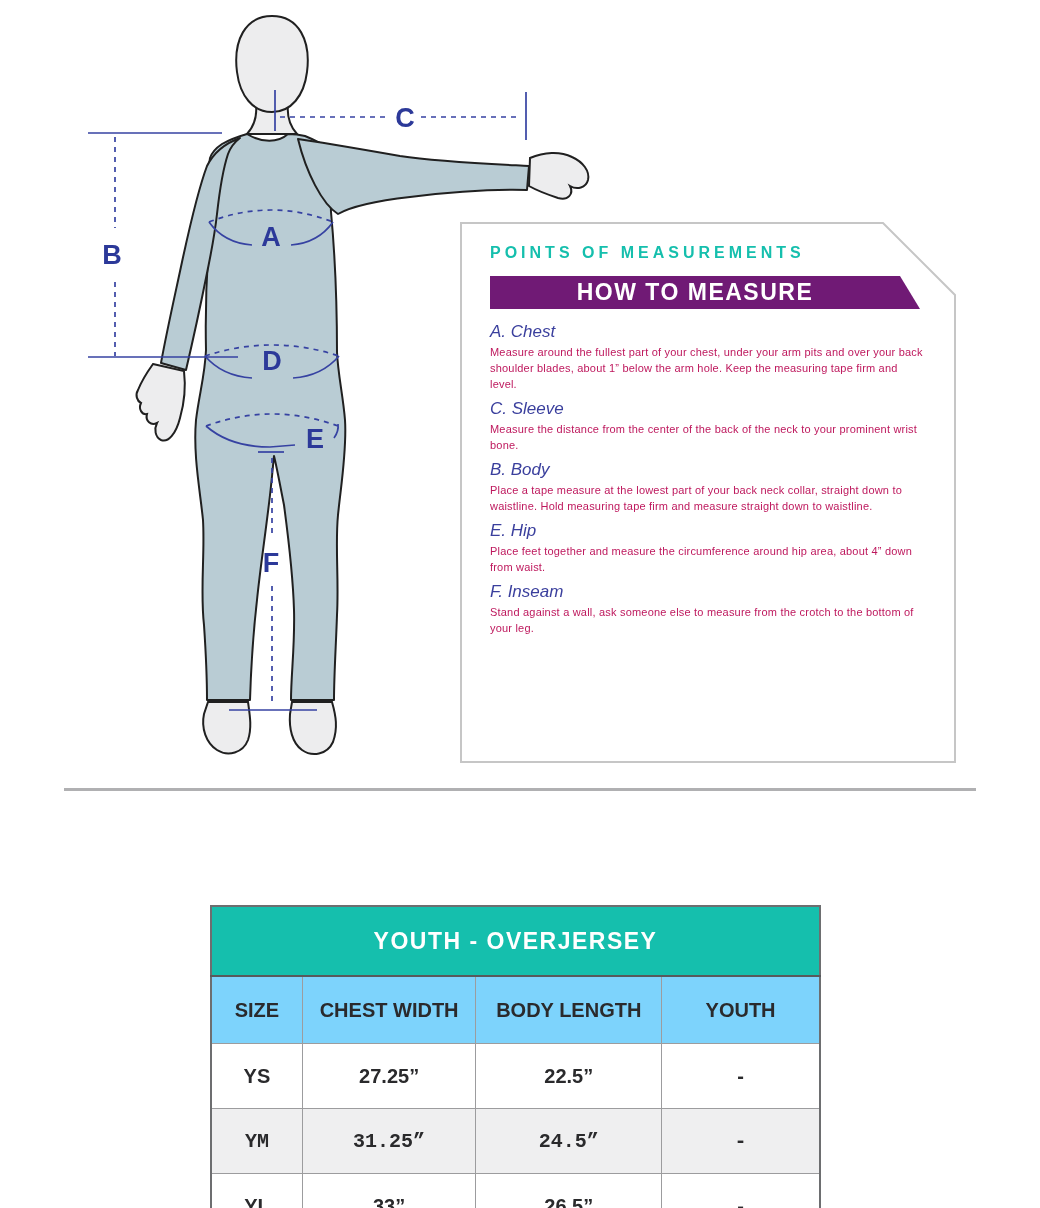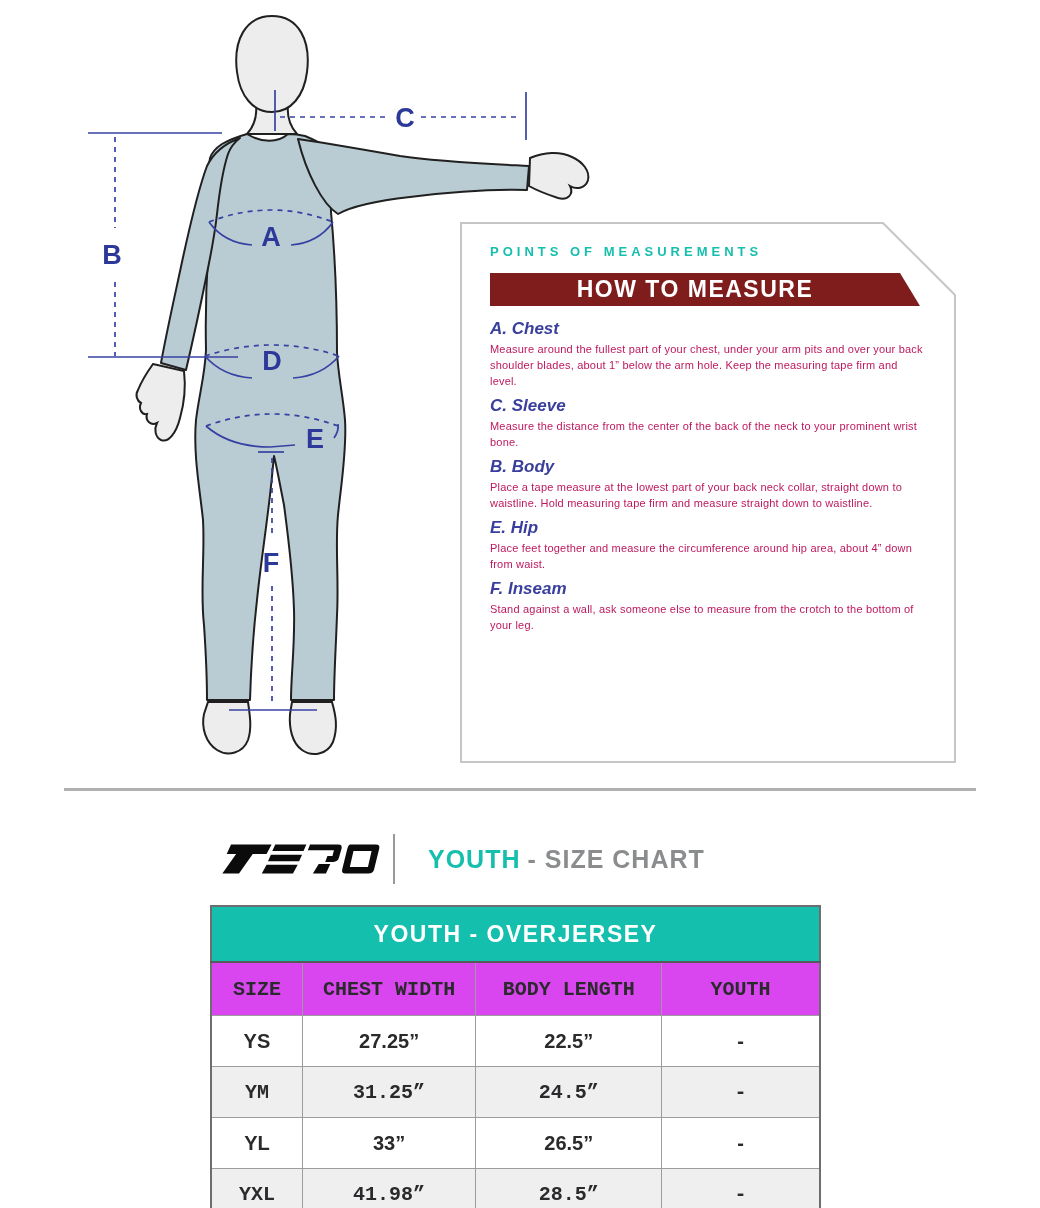--- a/index.html
+++ b/index.html
@@ -12,7 +12,7 @@
   .measure-box{position:absolute;left:460px;top:222px;width:497px;height:542px;}
   .box-border{position:absolute;left:0;top:0;}
   .box-content{position:absolute;left:30px;top:22px;width:436px;}
-  .eyebrow{color:#15bfad;font-size:13px;font-weight:bold;letter-spacing:4px;margin-bottom:14px;}
+  .eyebrow{color:#15bfad;font-size:16px;font-weight:bold;letter-spacing:4px;margin-bottom:14px;}
   .banner{width:430px;height:33px;background:#7f1d1d;
           clip-path:polygon(0 0,410px 0,430px 100%,0 100%);}
   .banner span{display:block;width:410px;text-align:center;line-height:33px;color:#ffffff;

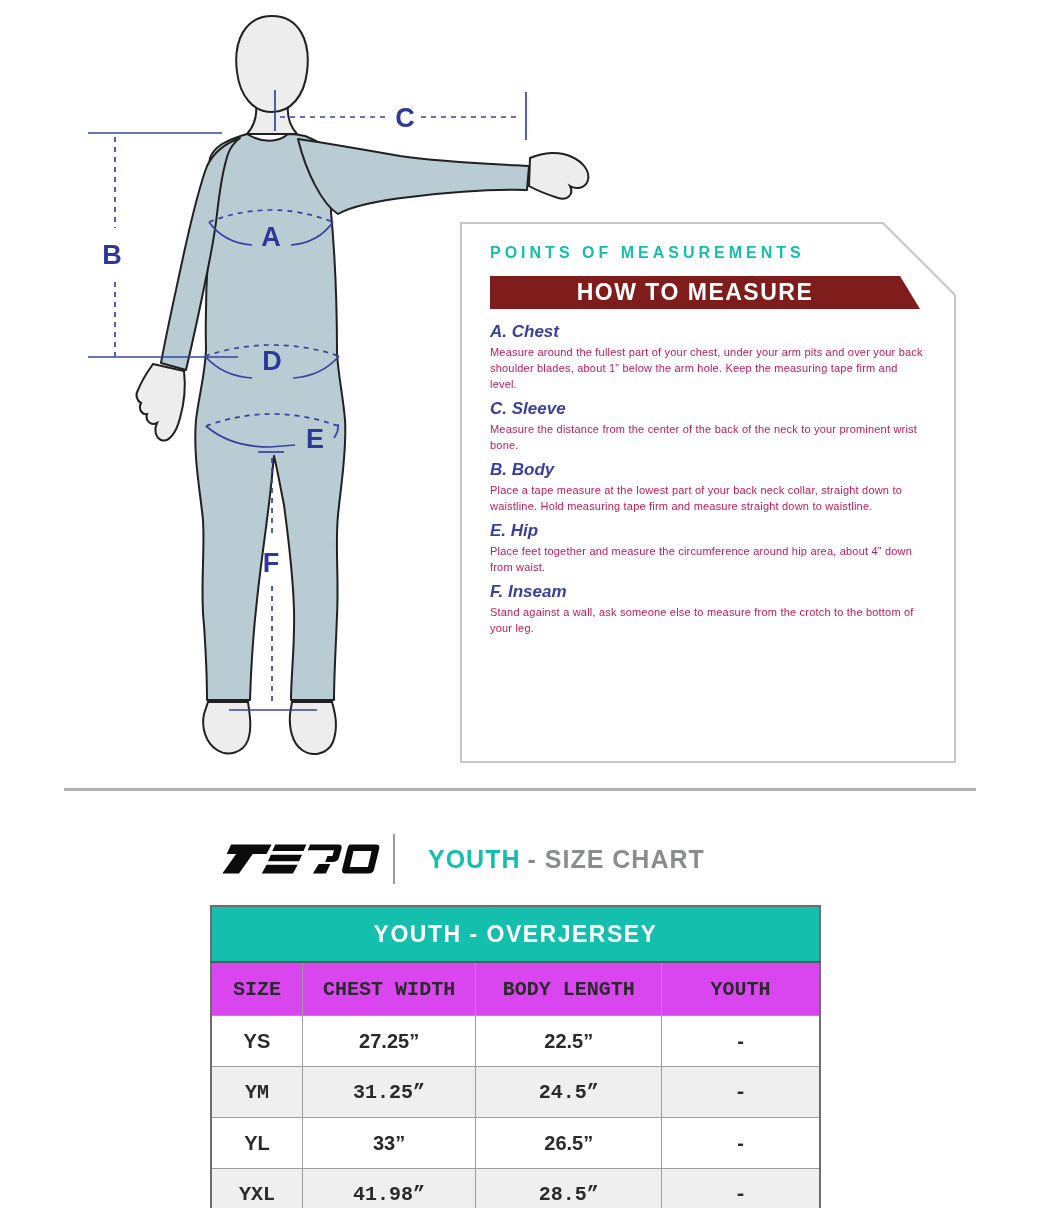--- a/index.html
+++ b/index.html
@@ -13,7 +13,7 @@
   .box-border{position:absolute;left:0;top:0;}
   .box-content{position:absolute;left:30px;top:22px;width:436px;}
   .eyebrow{color:#15bfad;font-size:16px;font-weight:bold;letter-spacing:4px;margin-bottom:14px;}
-  .banner{width:430px;height:33px;background:#7f1d1d;
+  .banner{width:430px;height:33px;background:#701a75;
           clip-path:polygon(0 0,410px 0,430px 100%,0 100%);}
   .banner span{display:block;width:410px;text-align:center;line-height:33px;color:#ffffff;
                font-size:23px;font-weight:bold;letter-spacing:1.5px;}

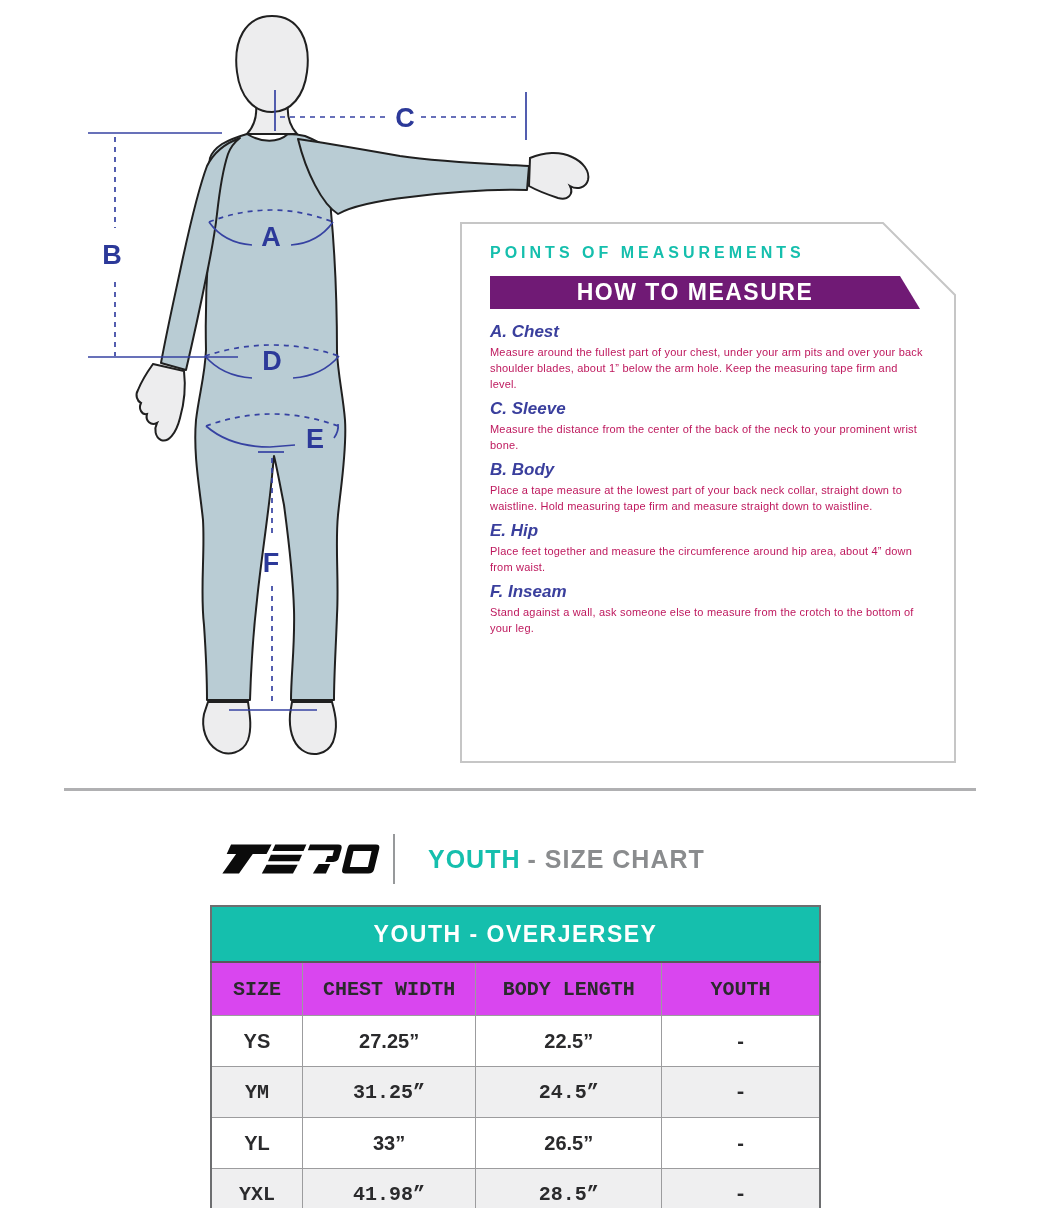--- a/index.html
+++ b/index.html
@@ -19,7 +19,7 @@
                font-size:23px;font-weight:bold;letter-spacing:1.5px;}
   .sections{margin-top:13px;}
   .section{margin-bottom:7px;}
-  .sec-h{color:#3a3f9d;font-style:italic;font-weight:bold;font-size:17px;line-height:19px;margin-bottom:3px;}
+  .sec-h{color:#3a3f9d;font-style:italic;font-weight:normal;font-size:17px;line-height:19px;margin-bottom:3px;}
   .sec-b{color:#be185d;font-size:11px;line-height:16px;letter-spacing:0.2px;}
   
   .divider{position:absolute;left:64px;top:788px;width:912px;height:3px;background:#b0b0b2;}

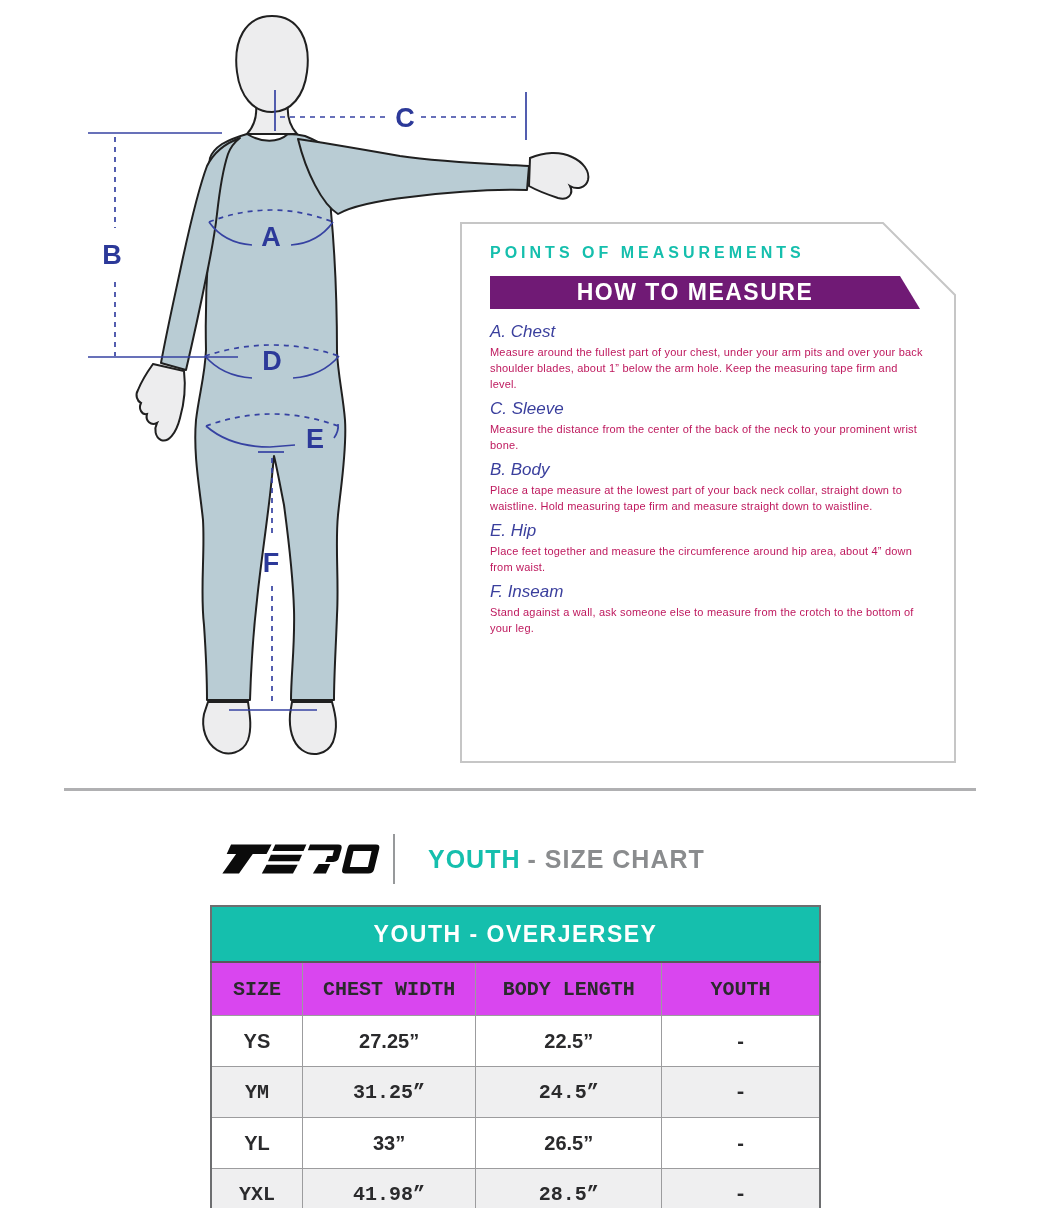--- a/index.html
+++ b/index.html
@@ -159,24 +159,6 @@
 
   <div class="divider"></div>
 
-  <div class="brand-row">
-    <svg width="163" height="46" viewBox="0 0 450 96" aria-label="ZERO">
-      <g fill="#0b0b0b">
-        <path d="M36,8 L148,8 L134,34 L96,34 L58,88 L12,88 L50,34 L24,34 Z"></path>
-        <path d="M158,8 L244,8 L236,26 L150,26 Z"></path>
-        <path d="M146,36 L232,36 L224,54 L138,54 Z"></path>
-        <path d="M134,64 L220,64 L207,88 L121,88 Z"></path>
-        <path d="M254,8 L332,8 Q344,8 341,20 L334,44 Q331,56 318,56 L296,56 L302,40 L316,40 L320,24 L248,24 Z"></path>
-        <path d="M278,62 L310,62 L298,88 L262,88 Z"></path>
-        <path fill-rule="evenodd" d="M366,8 L436,8 Q448,8 445,20 L431,76 Q428,88 415,88 L352,88 Q340,88 343,76 L357,20 Q360,8 366,8 Z
-                 M374,26 L424,26 L414,70 L364,70 Z"></path>
-      </g>
-    </svg>
-    <div class="vrule"></div>
-    <div class="brand-title">
-      <span class="accent">YOUTH</span><span class="rest">- SIZE CHART</span>
-    </div>
-  </div>
 
   <table class="size-table">
     <colgroup>

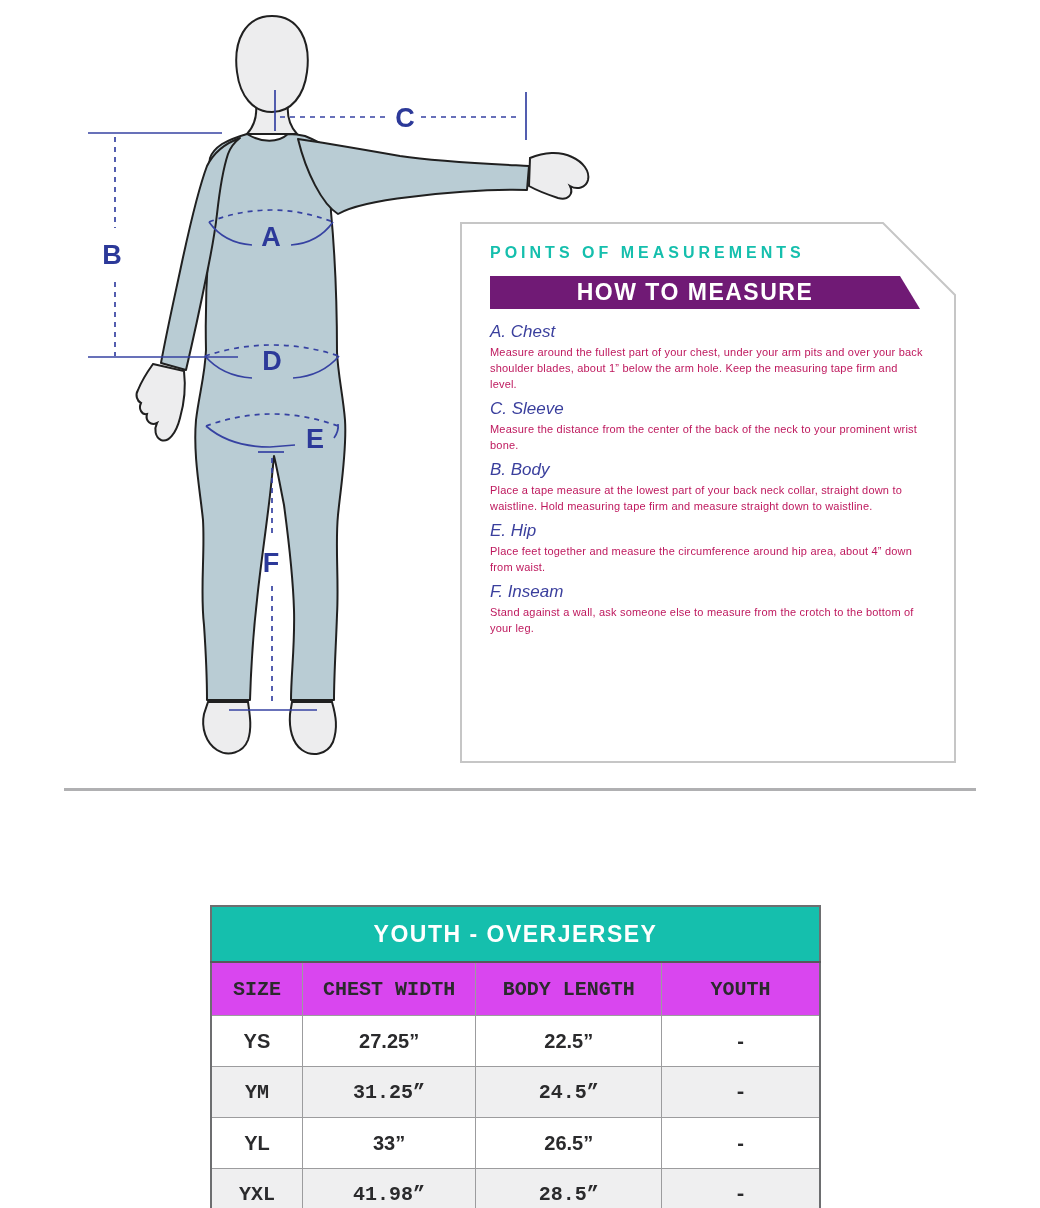--- a/index.html
+++ b/index.html
@@ -31,7 +31,7 @@
   
   .size-table{position:absolute;left:210px;top:905px;width:611px;border-collapse:collapse;
               table-layout:fixed;border:2px solid #6d6e70;}
-  .size-table th,.size-table td{border:1px solid #9c9c9e;text-align:center;padding:8px;
+  .size-table th,.size-table td{border:1px solid #9c9c9e;text-align:center;padding:15px;
               font-weight:bold;color:#2a2a2c;}
   .t-title{background:#15bfad;color:#ffffff !important;font-size:23px;letter-spacing:1.5px;
            height:38px;border-bottom:2px solid #58595b !important;}

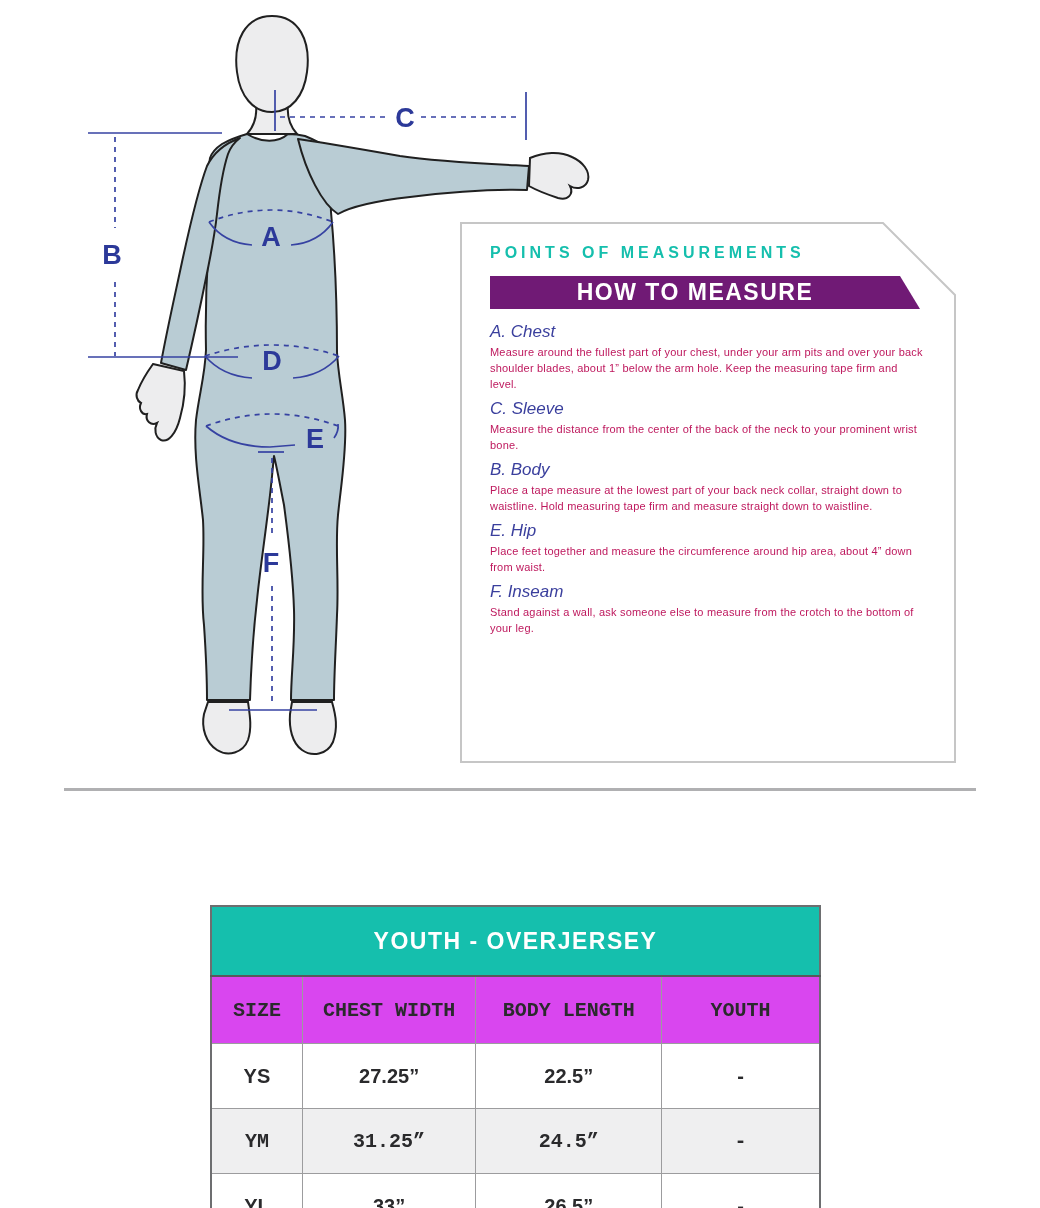--- a/index.html
+++ b/index.html
@@ -35,7 +35,7 @@
               font-weight:bold;color:#2a2a2c;}
   .t-title{background:#15bfad;color:#ffffff !important;font-size:23px;letter-spacing:1.5px;
            height:38px;border-bottom:2px solid #58595b !important;}
-  .cols th{background:#d946ef;height:36px;font-size:20px;font-family:Liberation Mono, monospace;}
+  .cols th{background:#7dd3fc;height:36px;font-size:20px;}
   .size-table td{height:34px;font-size:20px;}
   tr.alt td{background:#efeff0;font-family:Liberation Mono, monospace;}
 </style>

